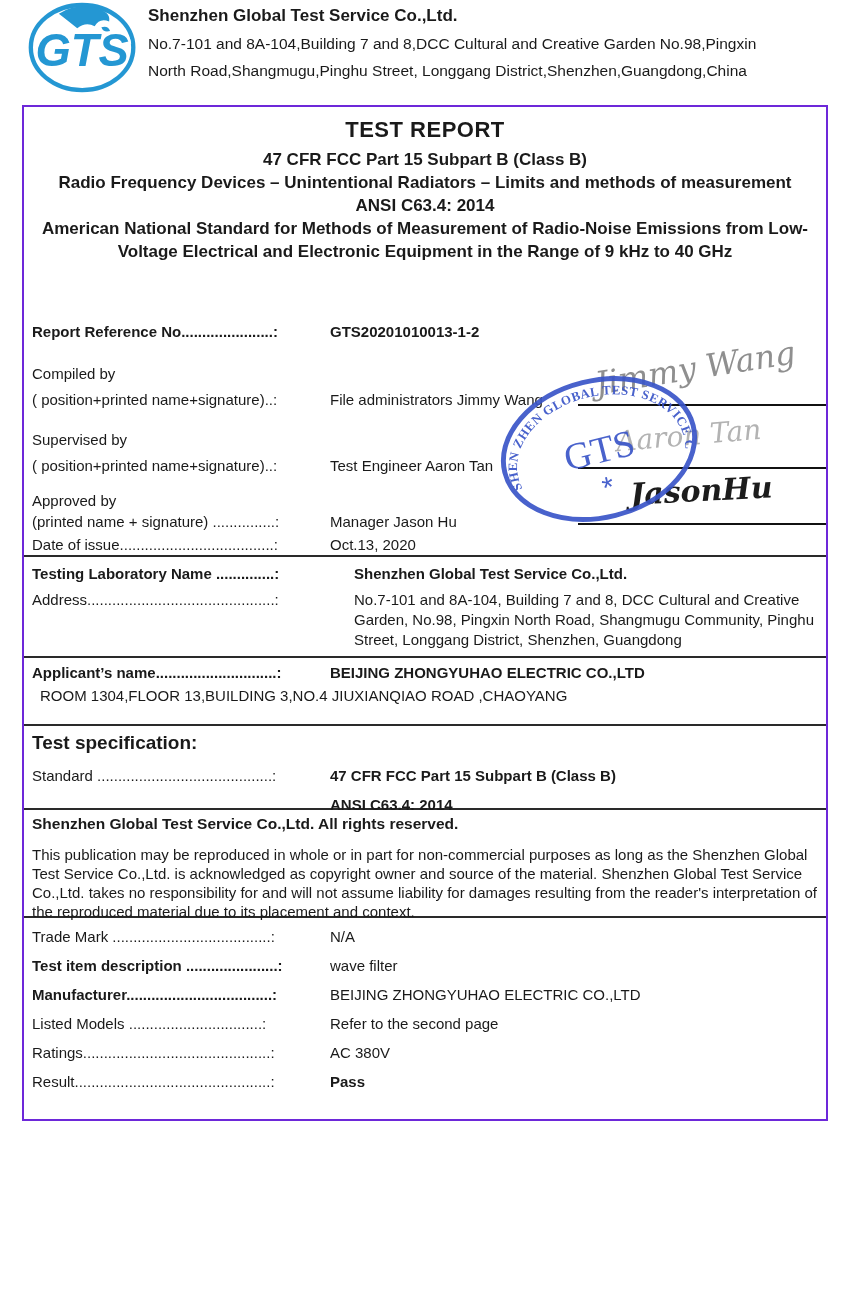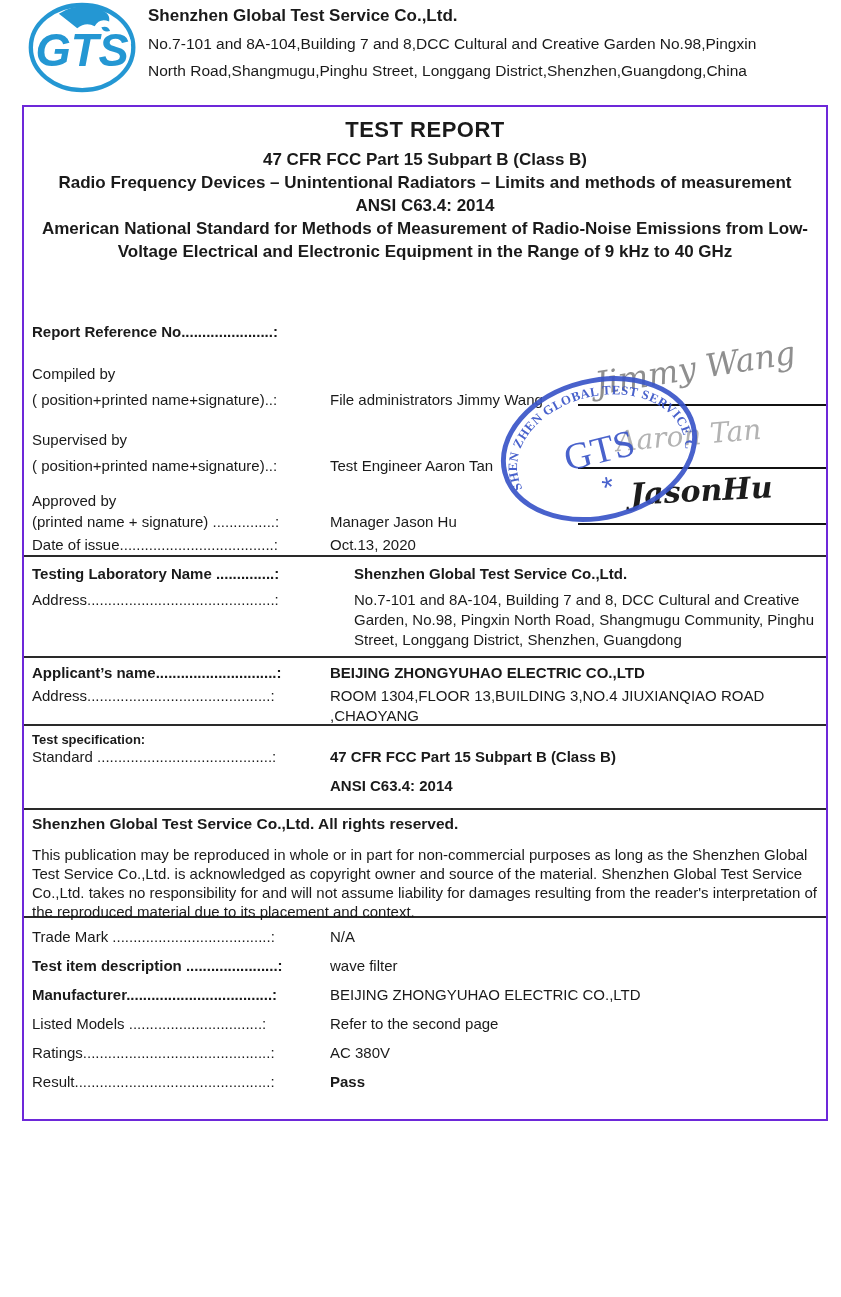--- a/index.html
+++ b/index.html
@@ -100,6 +100,7 @@
   <div class="sec sec-sign" style="border-top:none;">
     <div class="row row-ref">
       <div class="lbl b">Report Reference No......................:</div>
+      <div class="val b">GTS20201010013-1-2</div>
     </div>
     <div class="row row-2line row-compiled">
       <div class="lbl lbl2">

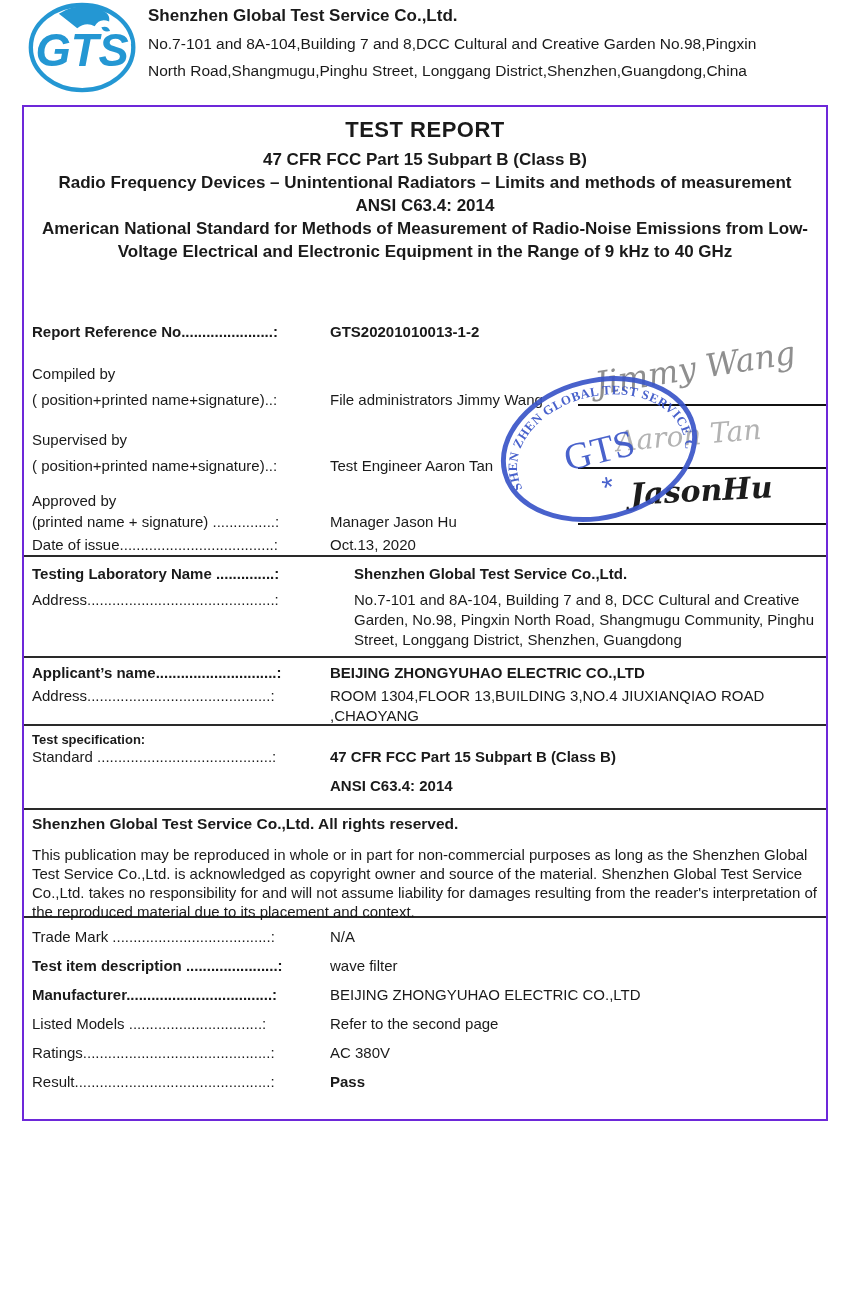--- a/index.html
+++ b/index.html
@@ -146,7 +146,6 @@
       <div class="val b">BEIJING ZHONGYUHAO ELECTRIC CO.,LTD</div>
     </div>
     <div class="row">
-      <div class="lbl">Address............................................:</div>
       <div class="val">ROOM 1304,FLOOR 13,BUILDING 3,NO.4 JIUXIANQIAO ROAD ,CHAOYANG</div>
     </div>
   </div>

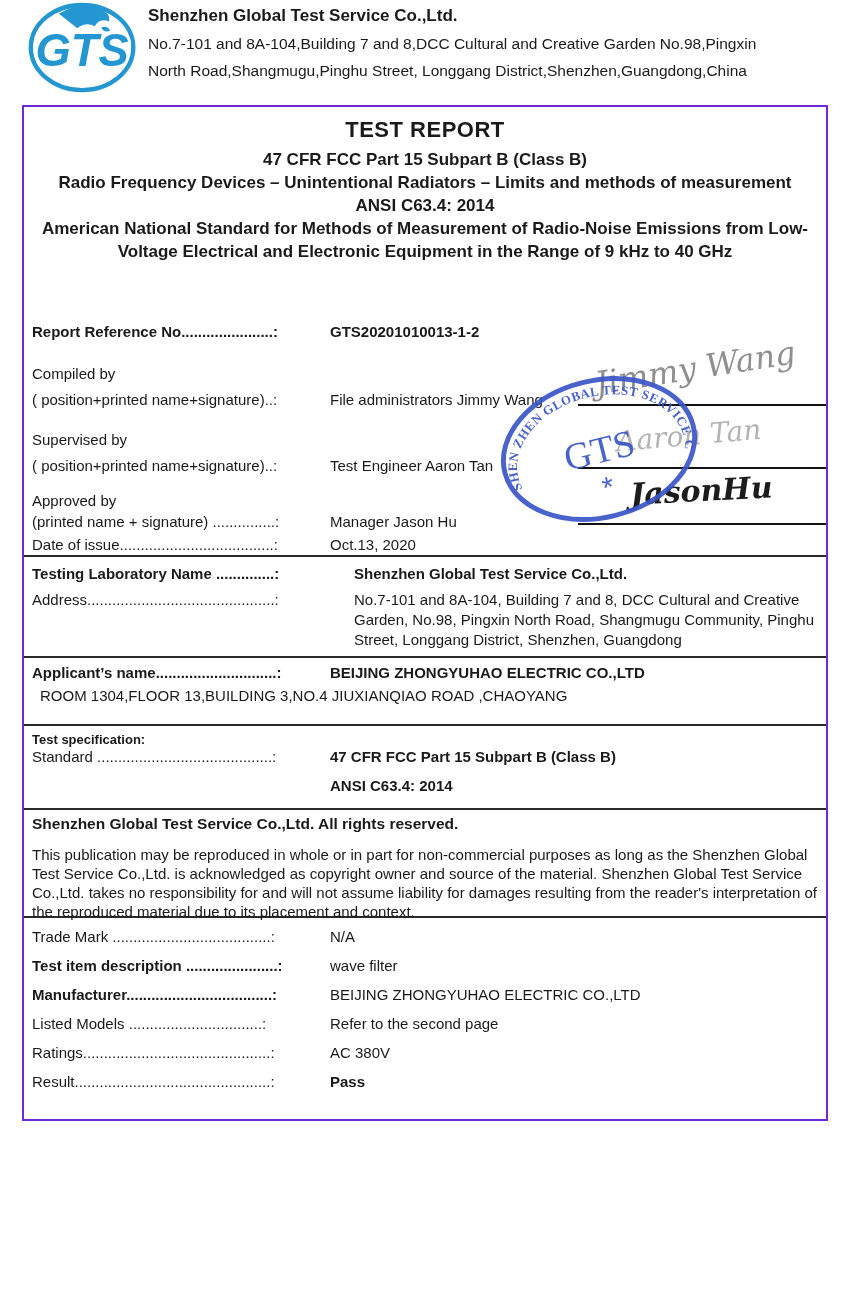--- a/index.html
+++ b/index.html
@@ -49,7 +49,7 @@
   .sec-app .row { margin-bottom:3px; }
   
   .sec-spec { height:84px; padding-top:6px; }
-  .spec-head { font-size:13px; font-weight:bold; margin-bottom:0; }
+  .spec-head { font-size:19px; font-weight:bold; margin-bottom:12px; }
   .spec-val2 { margin-top:9px; }
   
   .sec-copy { height:108px; padding-top:5px; }

